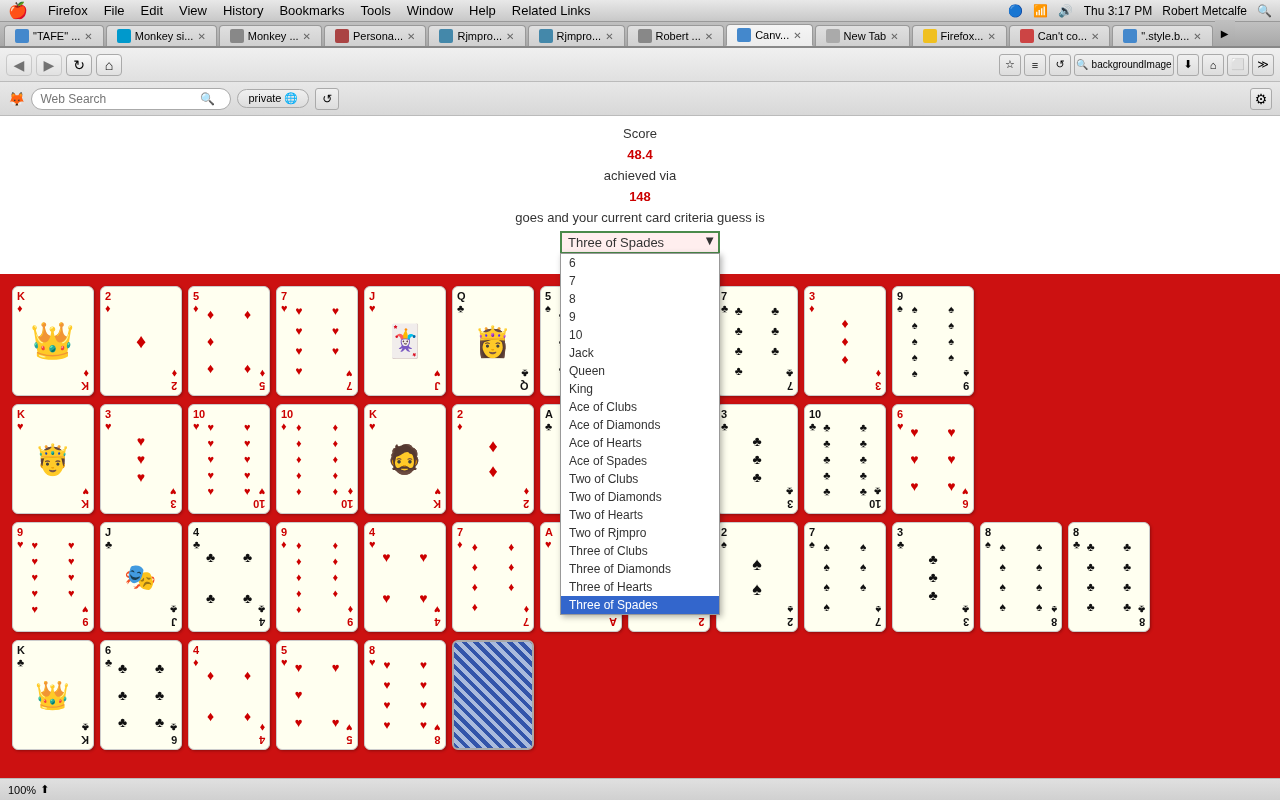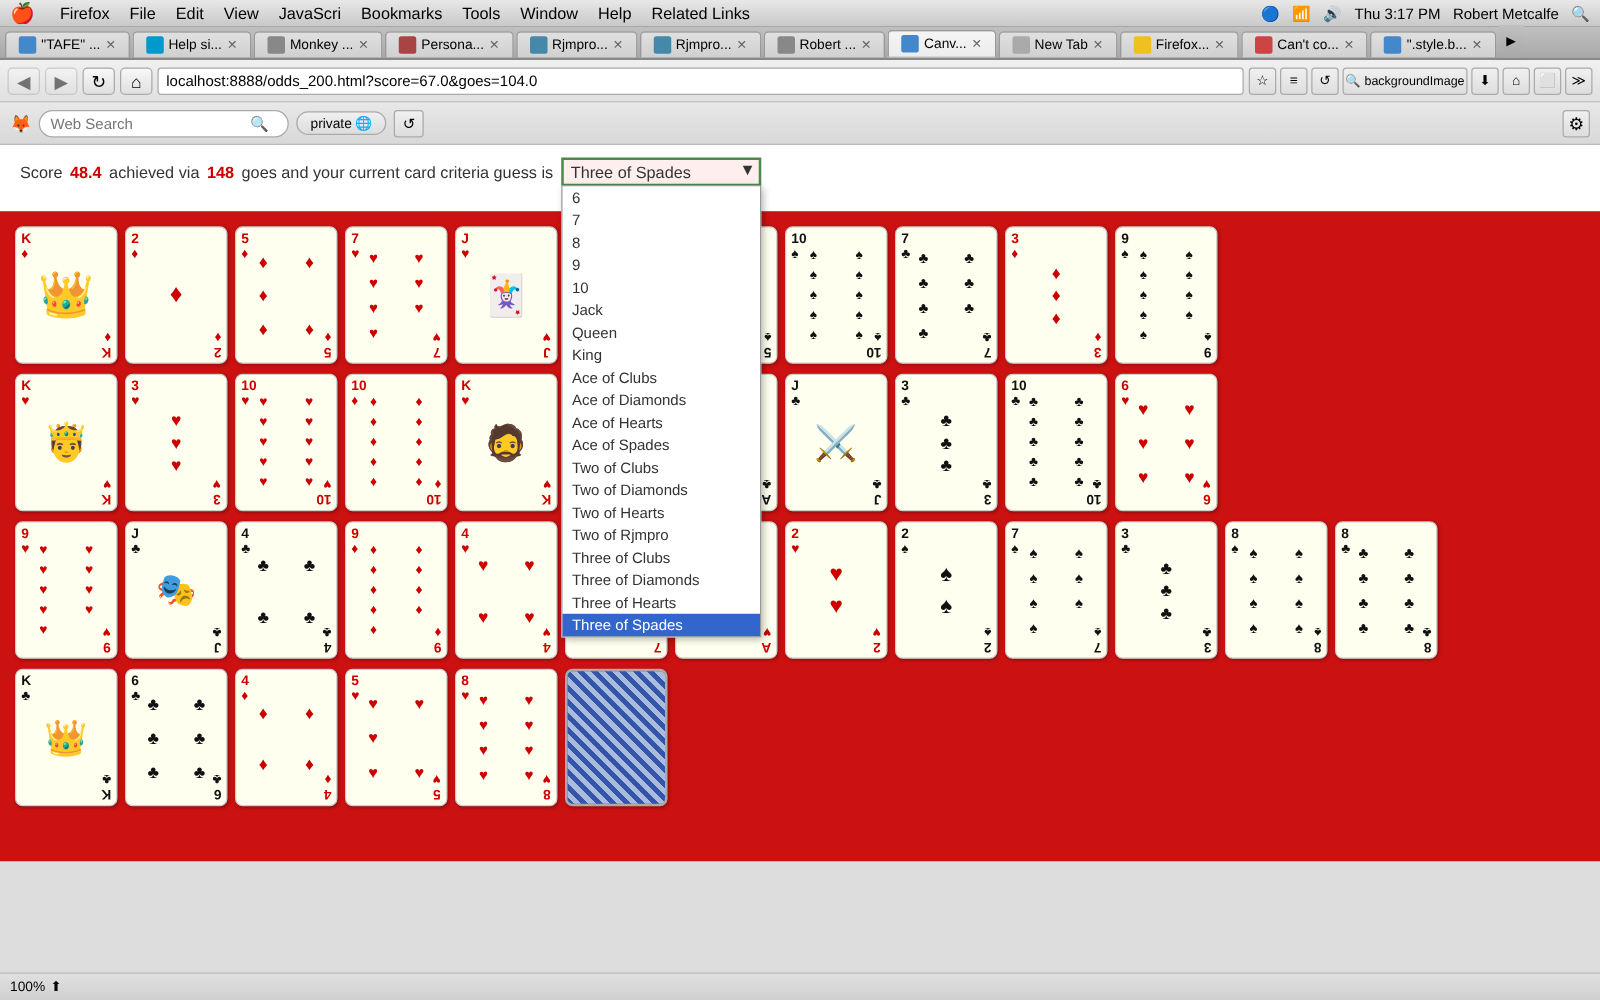--- a/index.html
+++ b/index.html
@@ -295,7 +295,7 @@
   <span class="menubar-item">File</span>
   <span class="menubar-item">Edit</span>
   <span class="menubar-item">View</span>
-  <span class="menubar-item">JavaScri</span>
+  <span class="menubar-item">History</span>
   <span class="menubar-item">Bookmarks</span>
   <span class="menubar-item">Tools</span>
   <span class="menubar-item">Window</span>

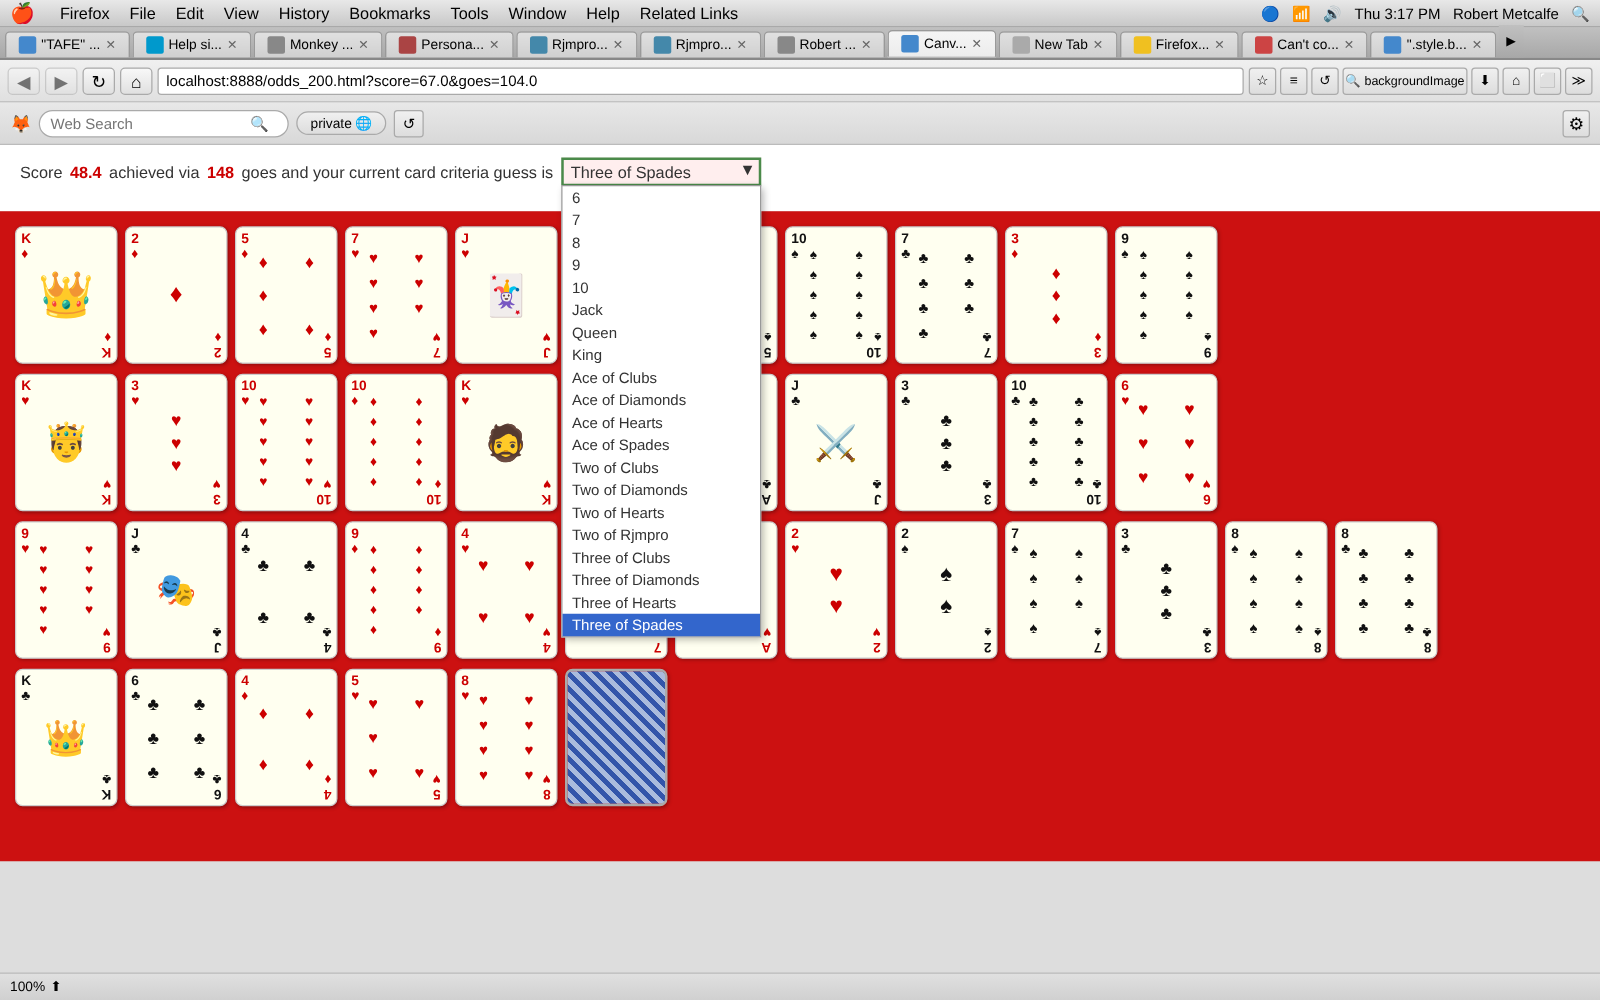--- a/index.html
+++ b/index.html
@@ -319,7 +319,7 @@
   </div>
   <div class="tab">
     <span class="tab-icon" style="background:#0099cc;"></span>
-    <span>Help si...</span>
+    <span>Monkey si...</span>
     <span class="tab-close">✕</span>
   </div>
   <div class="tab">

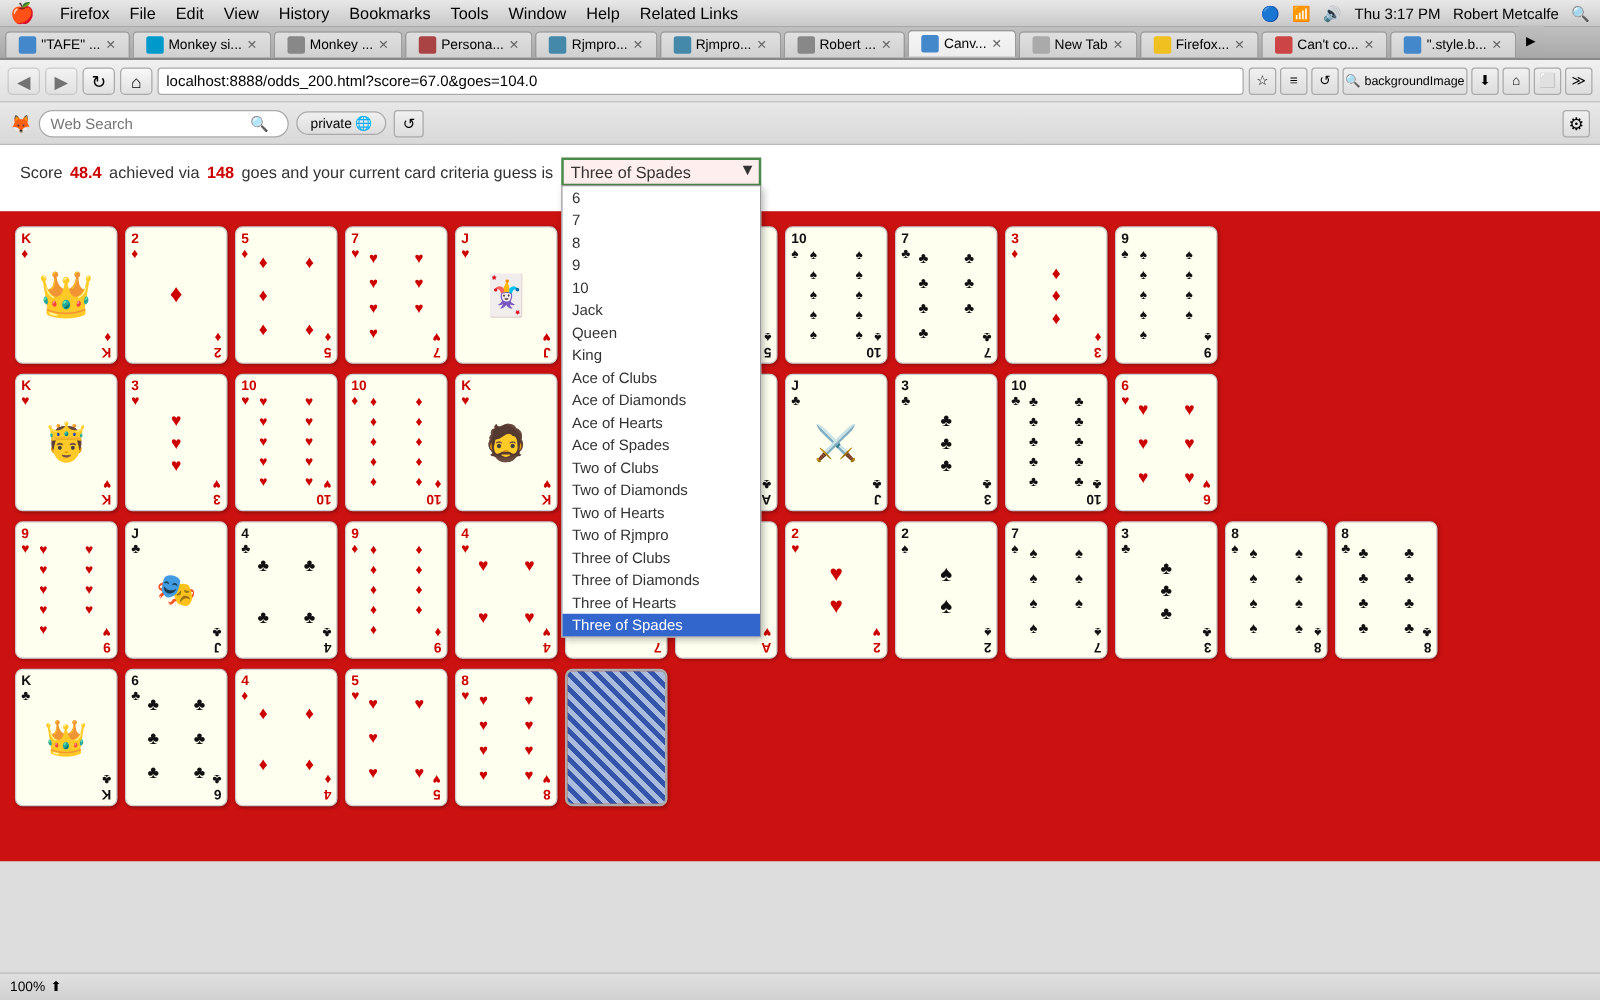--- a/index.html
+++ b/index.html
@@ -380,7 +380,6 @@
   <div class="nav-btn" style="opacity:0.5;">▶</div>
   <div class="nav-btn">↻</div>
   <div class="nav-btn">⌂</div>
-  <input class="url-bar" value="localhost:8888/odds_200.html?score=67.0&amp;goes=104.0" readonly="" style="">
   <div class="right-controls">
     <div class="nav-sq-btn">☆</div>
     <div class="nav-sq-btn">≡</div>

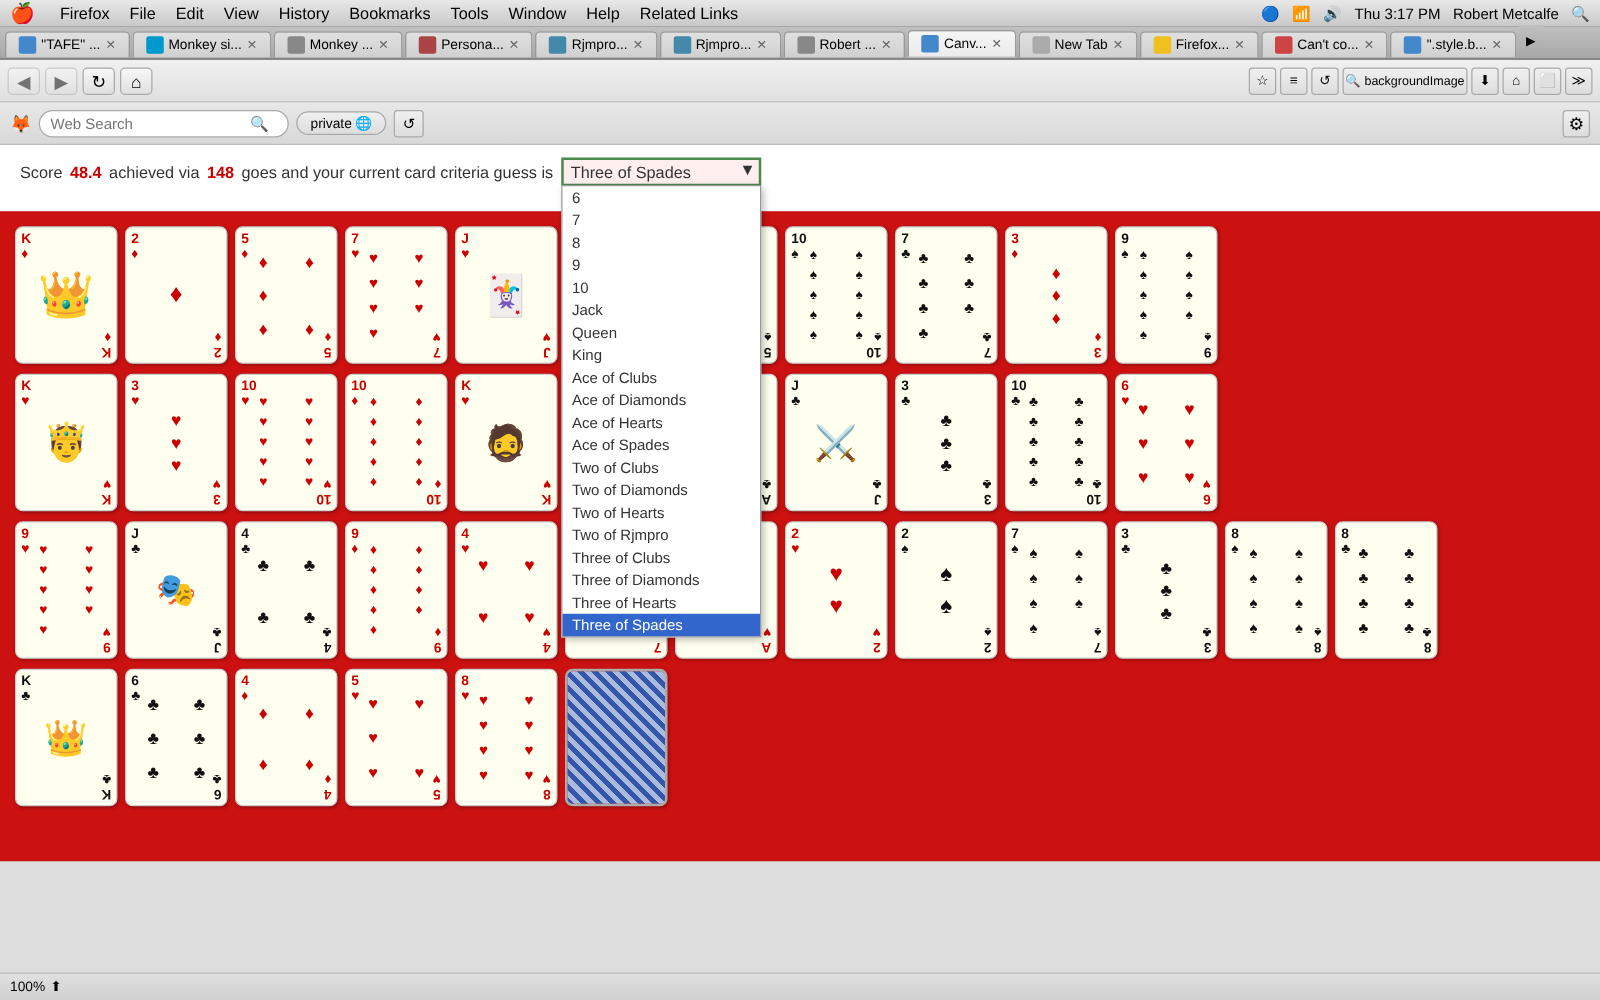--- a/index.html
+++ b/index.html
@@ -142,6 +142,7 @@
       display: flex;
       align-items: center;
       gap: 6px;
+      flex-direction: column;
     }
     .score-highlight { color: #cc0000; font-weight: bold; }
     .dropdown-wrap { position: relative; display: inline-block; border-radius: 10px; }

